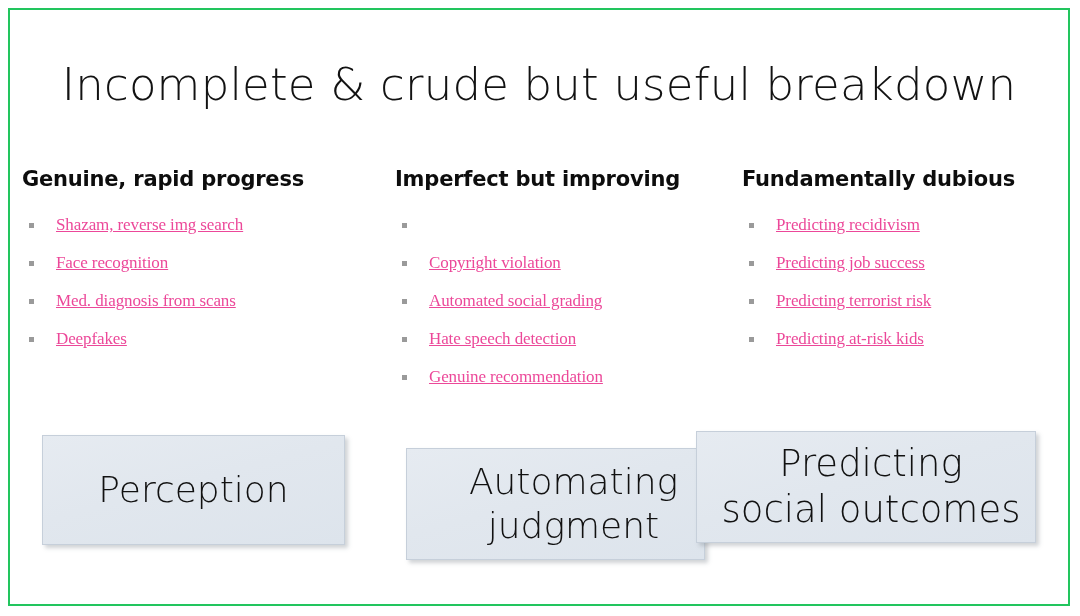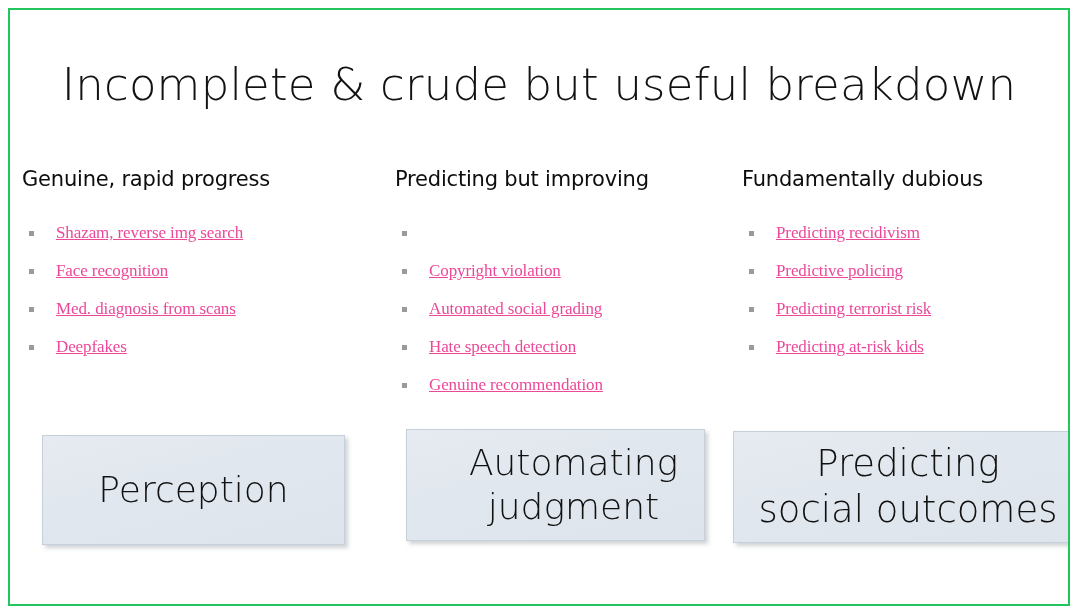--- a/index.html
+++ b/index.html
@@ -60,13 +60,13 @@
 
   .col-header {
     font-family: "DejaVu Sans", sans-serif;
-    font-weight: normal;
+    font-weight: bold;
     font-size: 21px;
     line-height: 26px;
     color: #0d0d0d;
     white-space: nowrap;
     letter-spacing: -0.2px;
-    margin-bottom: 22px;
+    margin-bottom: 14px;
   }
 
   .bullets {

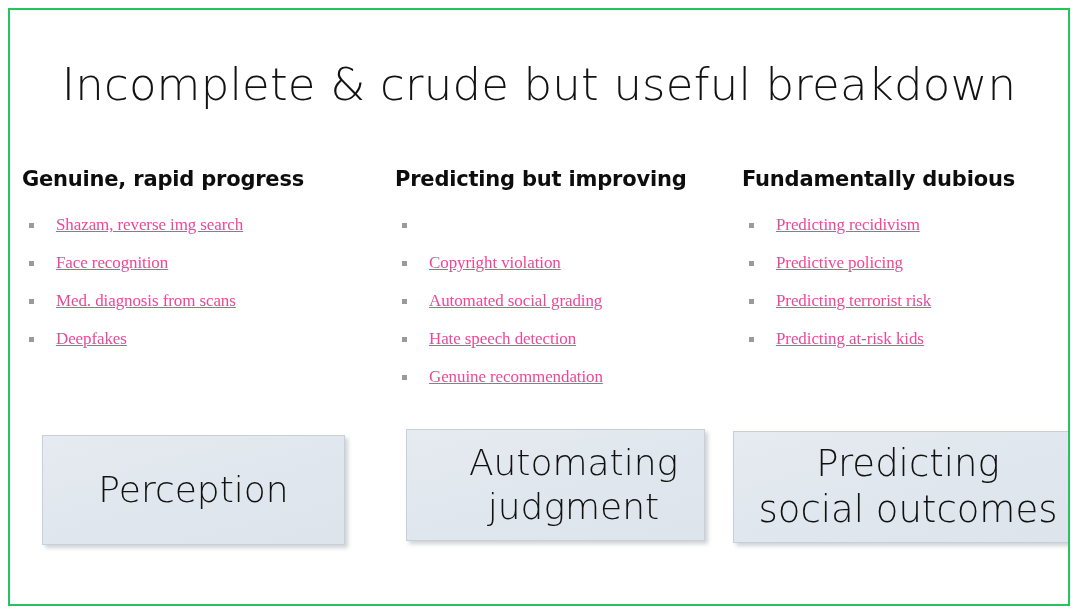--- a/index.html
+++ b/index.html
@@ -171,7 +171,7 @@
     </div>
 
     <div class="column c1">
-      <div class="col-header">Predicting but improving</div>
+      <div class="col-header">Imperfect but improving</div>
       <ul class="bullets">
         <li class="bullet-row">
           <span class="bullet-marker"></span>

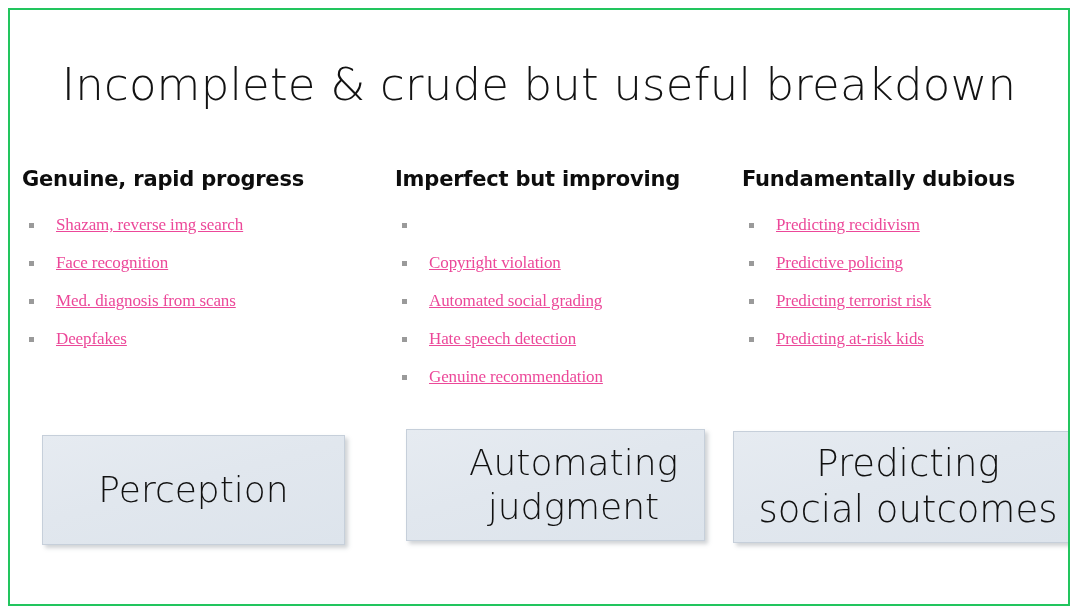--- a/index.html
+++ b/index.html
@@ -204,6 +204,10 @@
         </li>
         <li class="bullet-row">
           <span class="bullet-marker"></span>
+          <span class="bullet-text">Predicting job success</span>
+        </li>
+        <li class="bullet-row">
+          <span class="bullet-marker"></span>
           <span class="bullet-text">Predictive policing</span>
         </li>
         <li class="bullet-row">

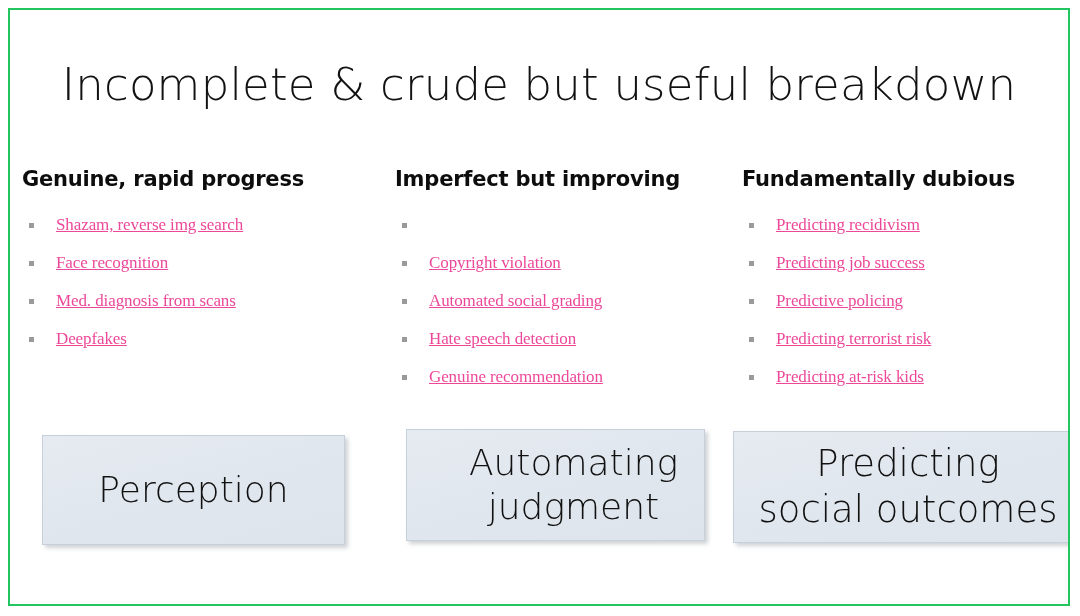--- a/index.html
+++ b/index.html
@@ -208,10 +208,6 @@
         </li>
         <li class="bullet-row">
           <span class="bullet-marker"></span>
-          <span class="bullet-text">Predictive policing</span>
-        </li>
-        <li class="bullet-row">
-          <span class="bullet-marker"></span>
           <span class="bullet-text">Predicting terrorist risk</span>
         </li>
         <li class="bullet-row">

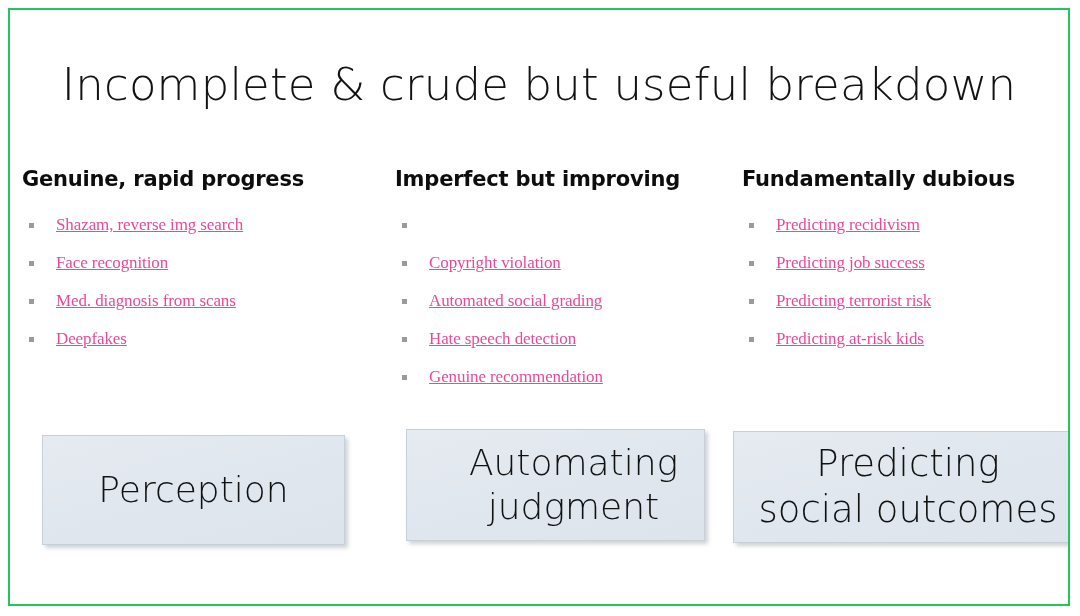--- a/index.html
+++ b/index.html
@@ -129,7 +129,7 @@
   }
 
   .concept-box.b0 { left: 32px;  top: 425px; width: 303px; height: 110px; align-items: center; }
-  .concept-box.b1 { left: 396px; top: 419px; width: 299px; height: 112px; padding-left: 36px; }
+  .concept-box.b1 { left: 396px; top: 438px; width: 299px; height: 112px; padding-left: 36px; }
   .concept-box.b2 { left: 723px; top: 421px; width: 340px; height: 112px; }
 
   .concept-box.b2 .concept-label {

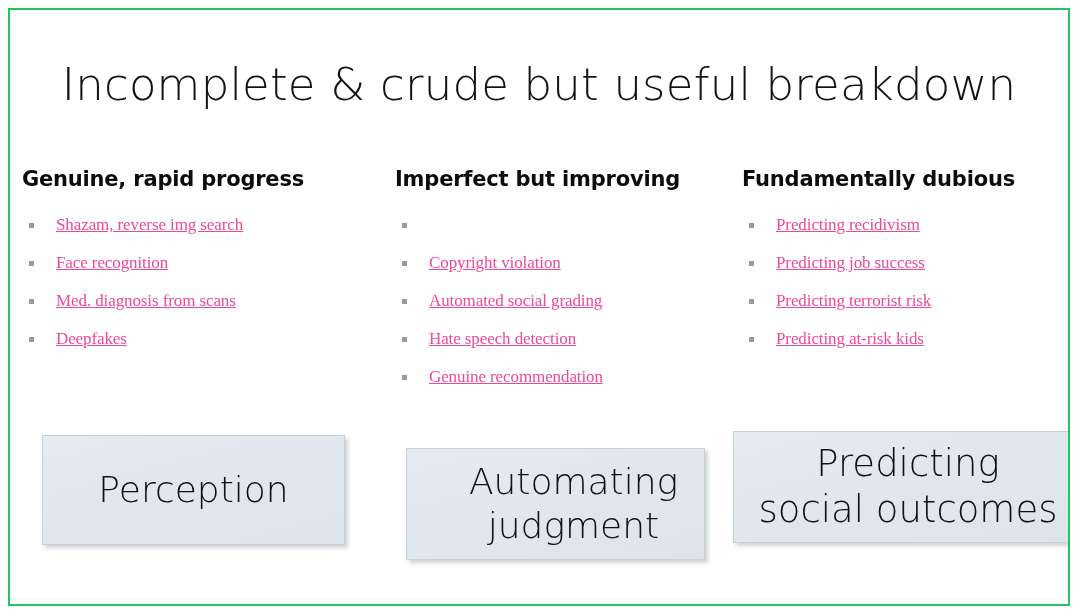--- a/index.html
+++ b/index.html
@@ -130,7 +130,7 @@
 
   .concept-box.b0 { left: 32px;  top: 425px; width: 303px; height: 110px; align-items: center; }
   .concept-box.b1 { left: 396px; top: 438px; width: 299px; height: 112px; padding-left: 36px; }
-  .concept-box.b2 { left: 723px; top: 421px; width: 340px; height: 112px; }
+  .concept-box.b2 { left: 686px; top: 421px; width: 340px; height: 112px; }
 
   .concept-box.b2 .concept-label {
     font-size: 37px;

